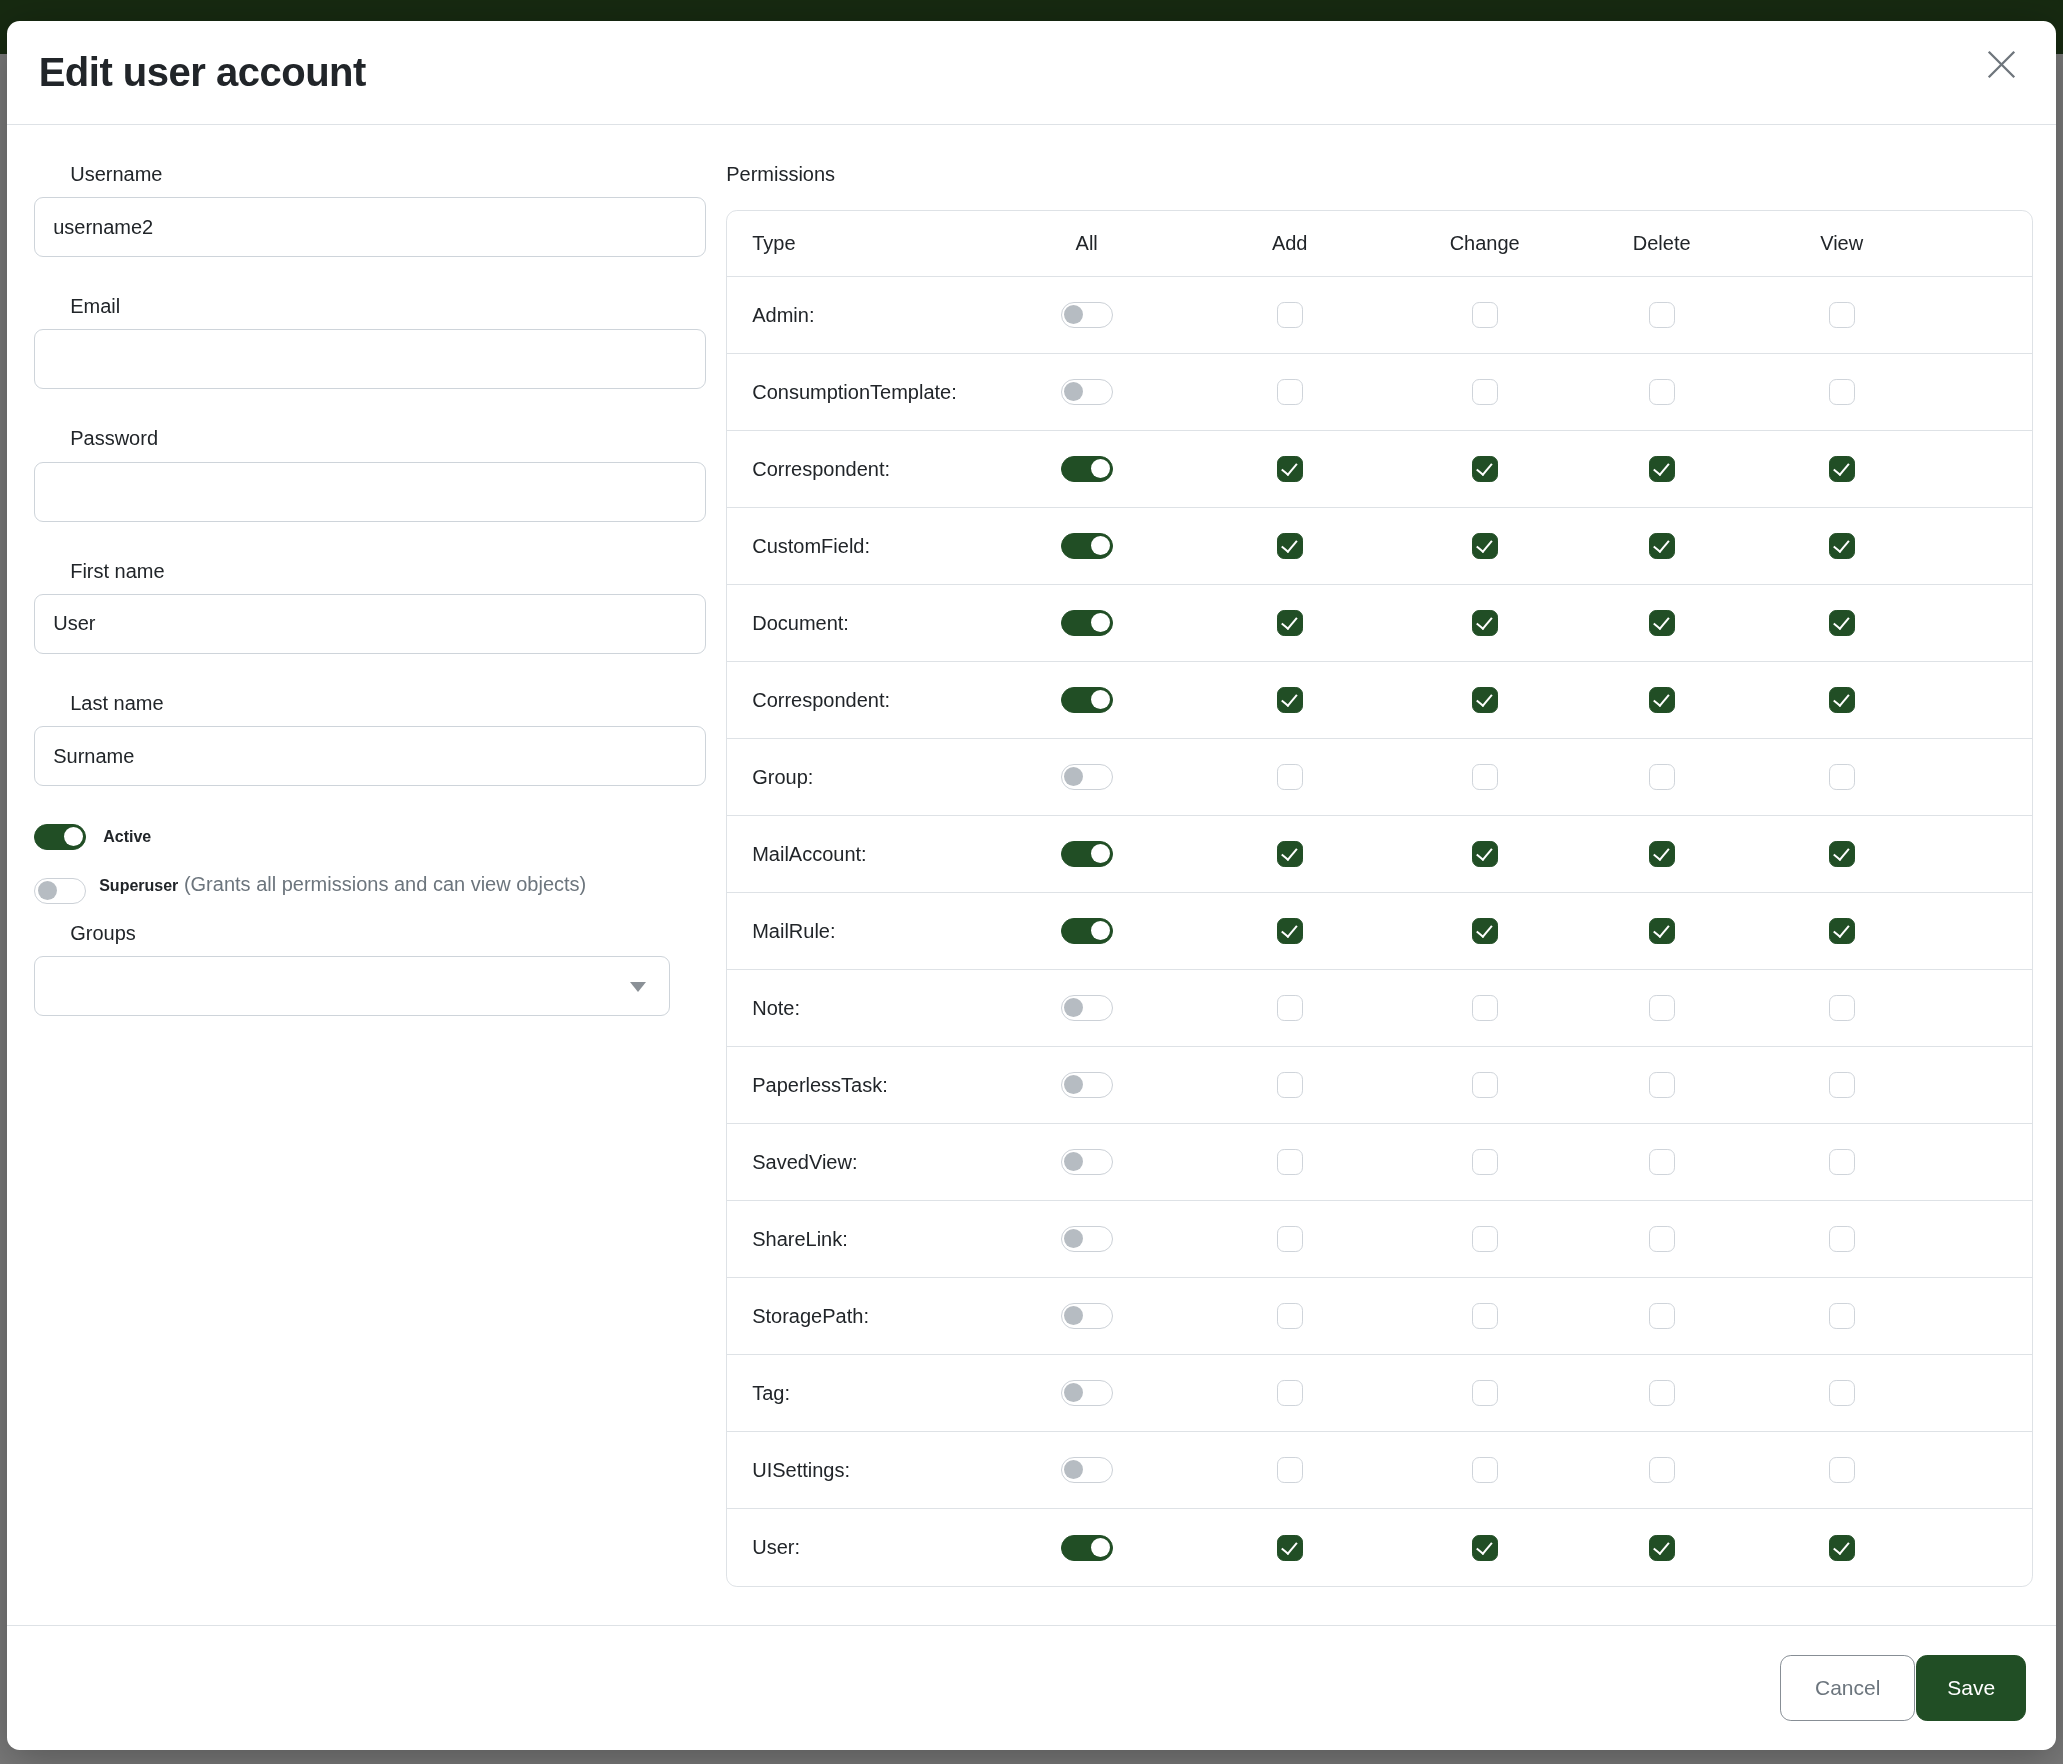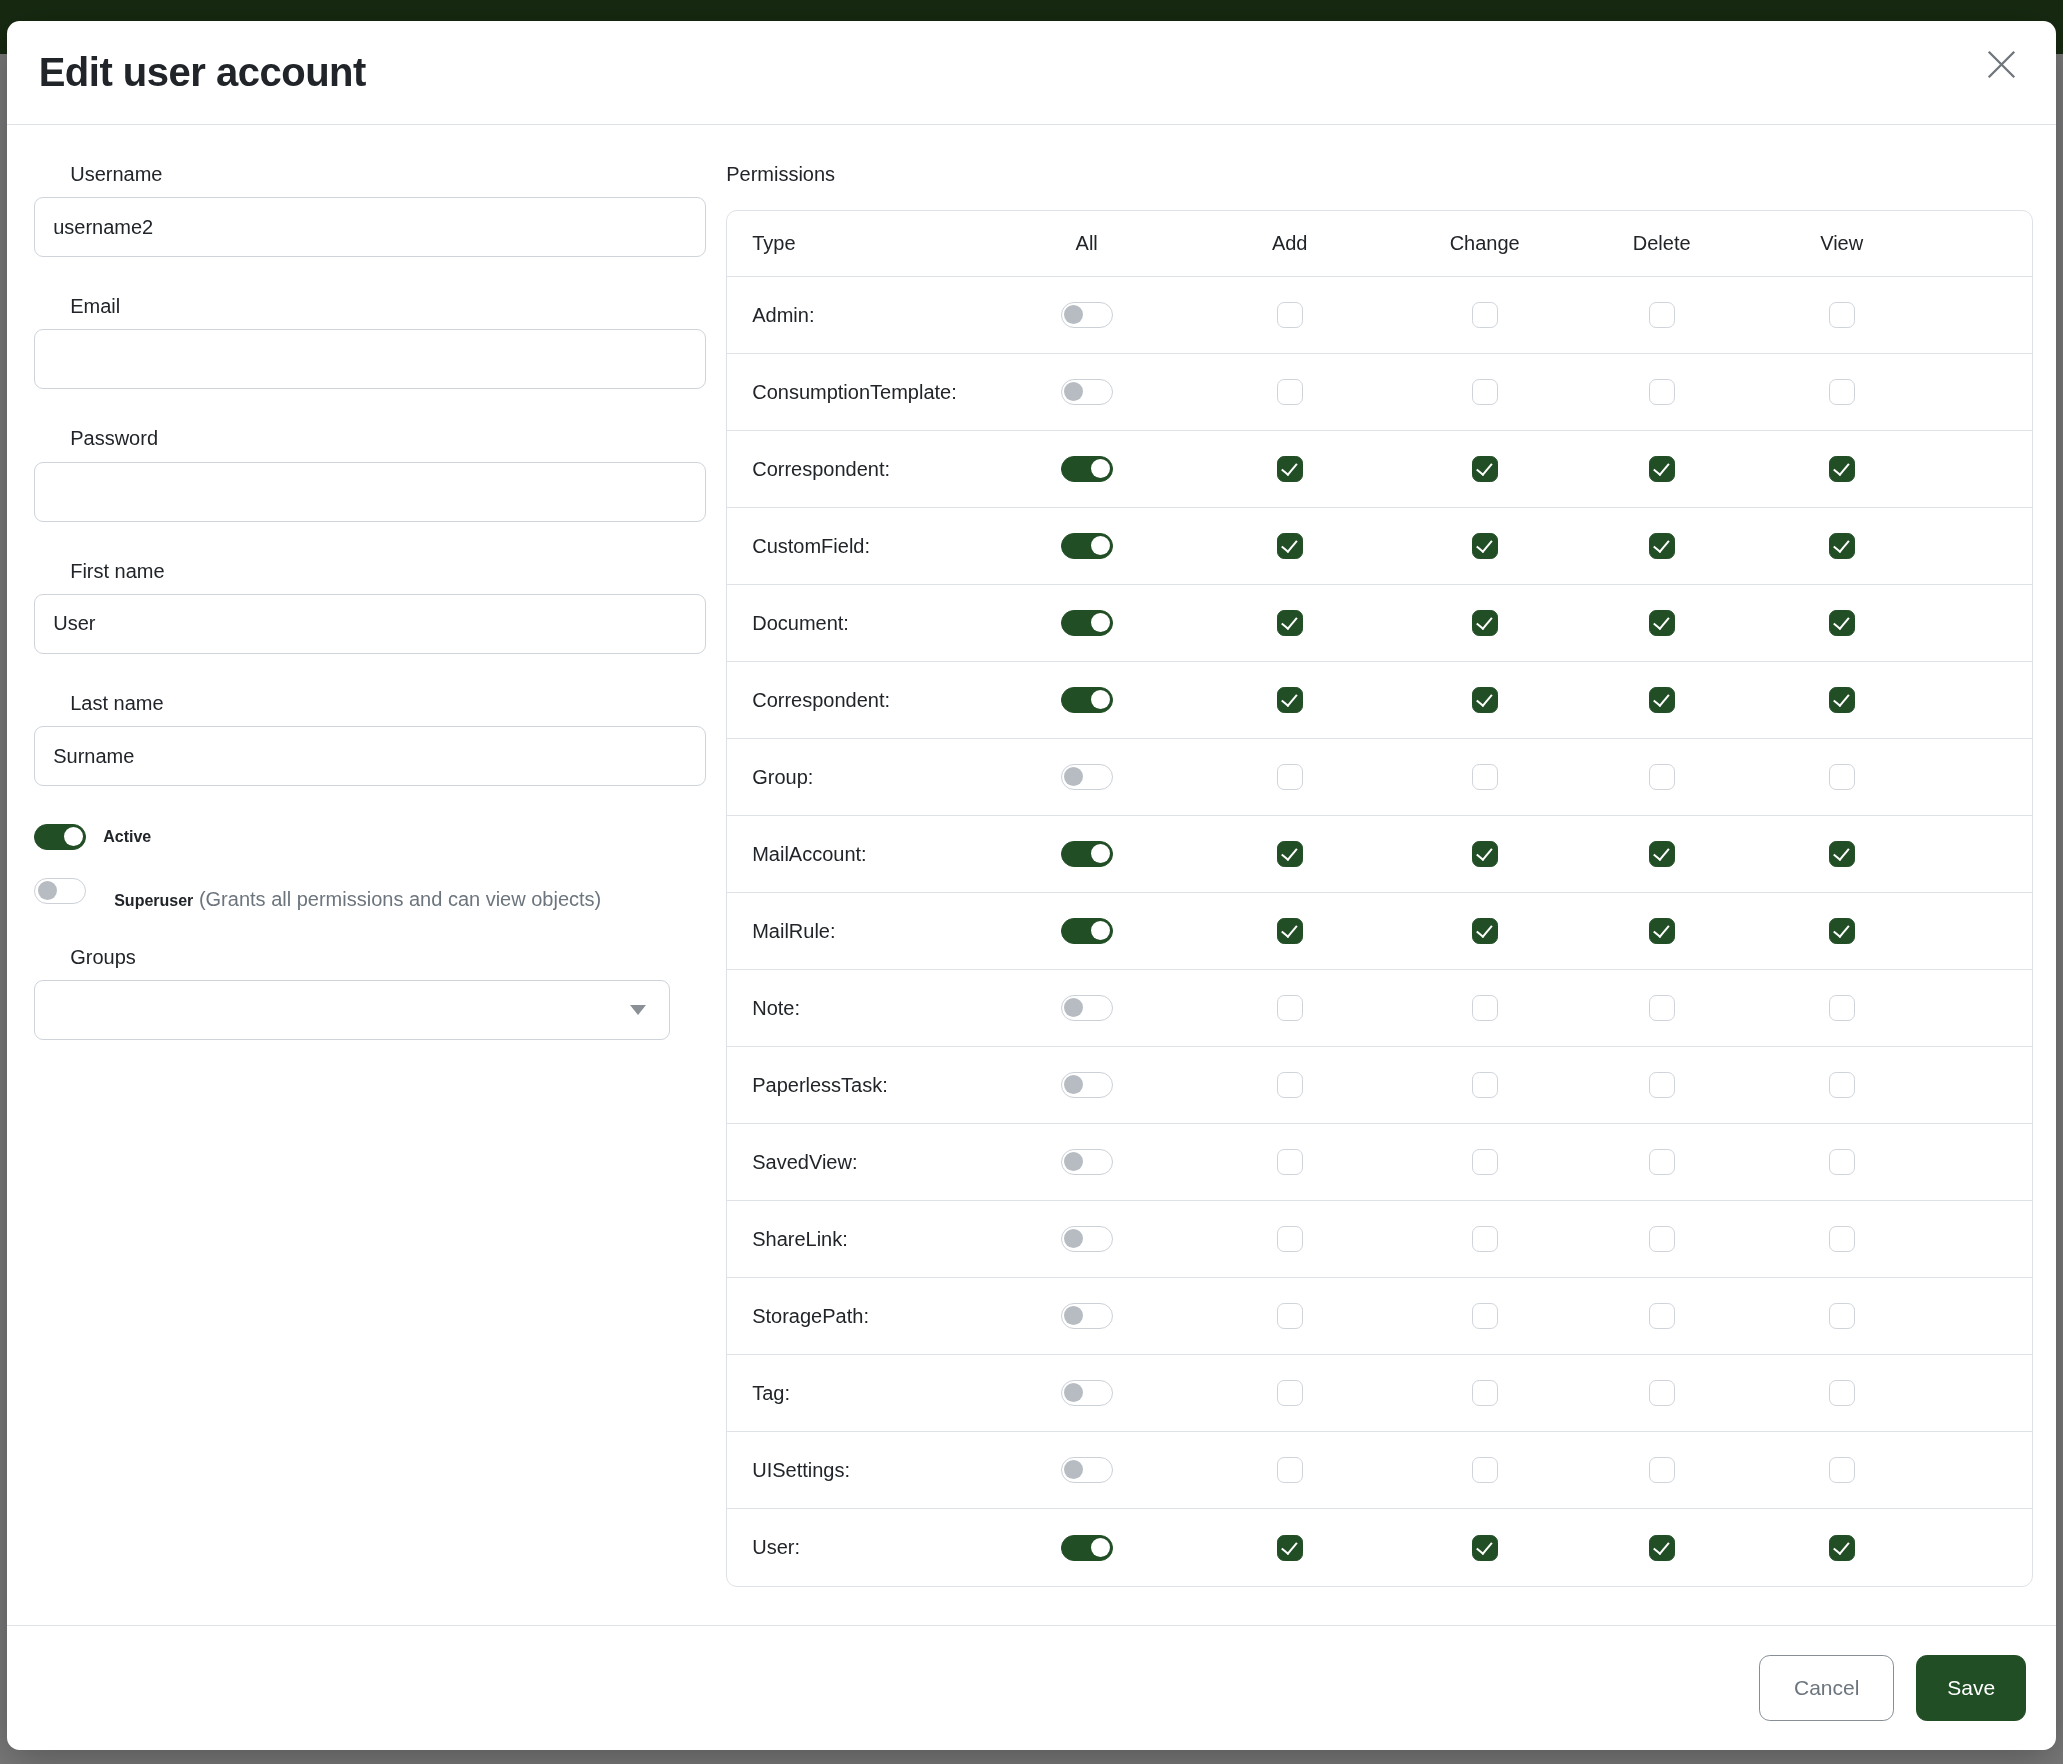--- a/index.html
+++ b/index.html
@@ -64,7 +64,7 @@
   .switch-row.multiline .switch{margin-top:6.3px;}
   .switch-label{font-size:16px;font-weight:600;color:var(--text);}
   .switch-row .label-wrap{margin-left:17px;}
-  .switch-text{margin-left:28px;width:500px;font-size:20px;line-height:55px;}
+  .switch-text{margin-left:13px;width:500px;font-size:20px;line-height:24px;}
   .hint{color:var(--muted);font-weight:400;}
 
   .select-box{

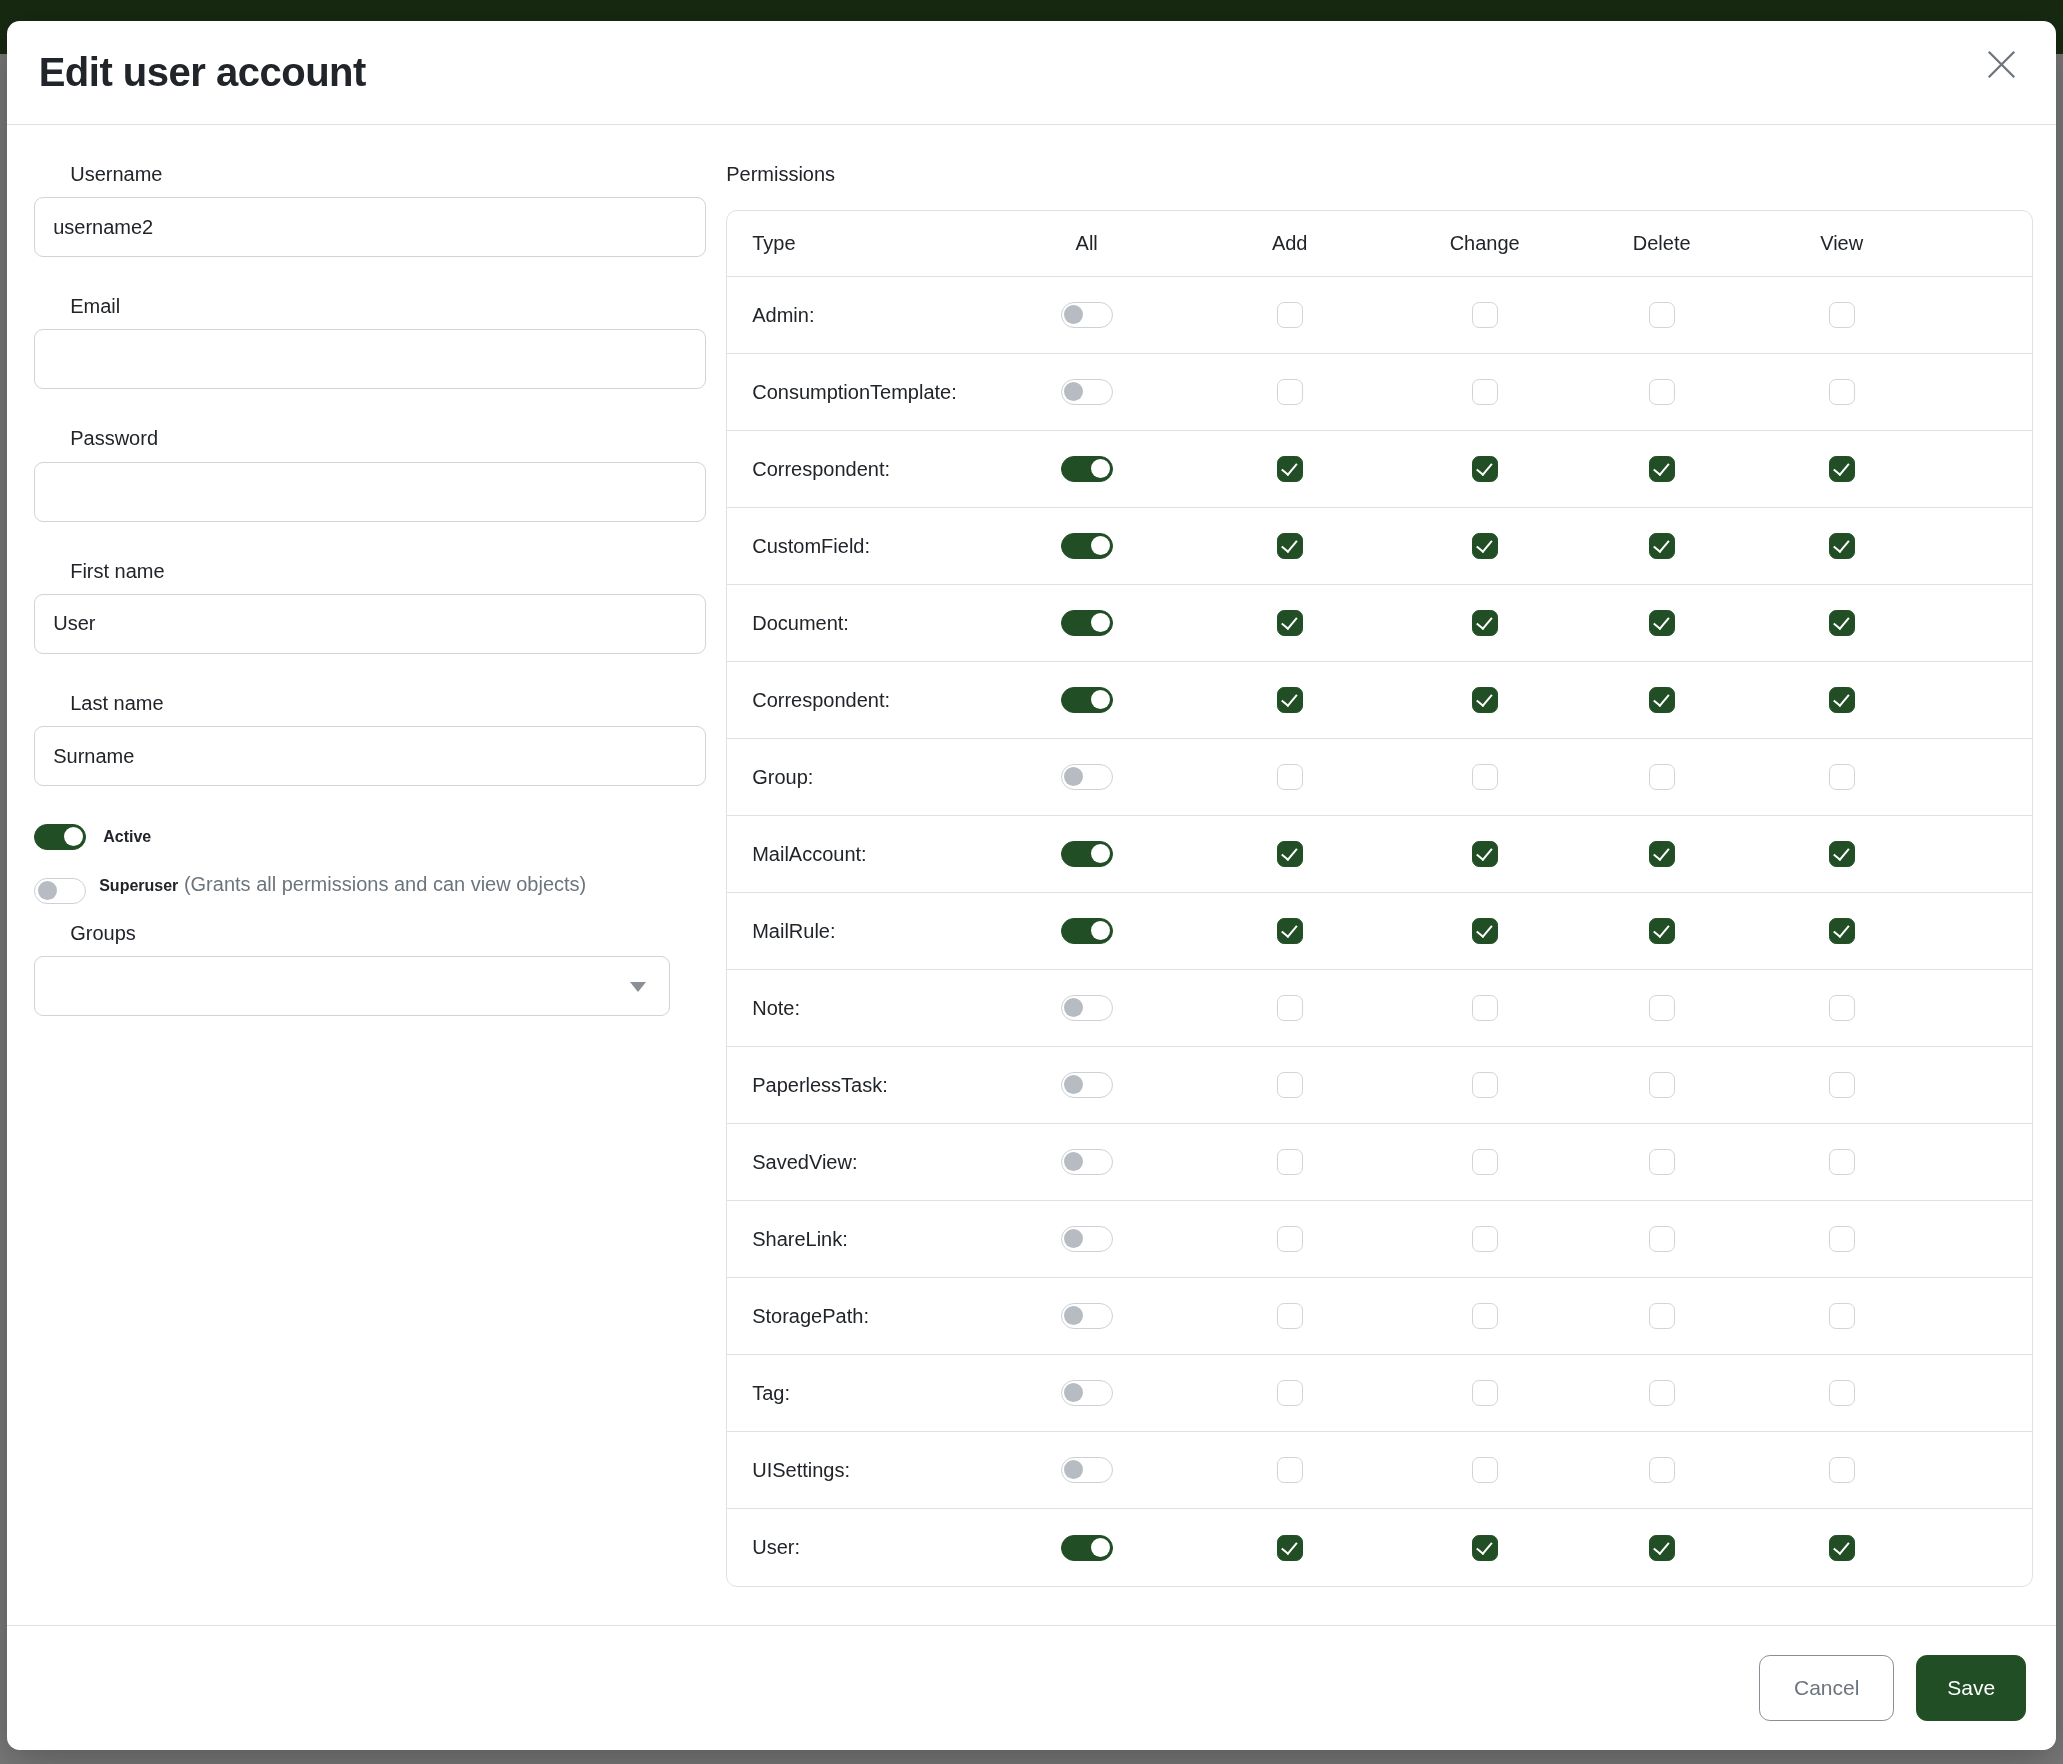--- a/index.html
+++ b/index.html
@@ -103,7 +103,7 @@
 
   .modal-footer{
     flex:0 0 125px;height:125px;border-top:0.9px solid var(--border);
-    display:flex;align-items:center;justify-content:flex-end;gap:22px;padding-right:30px;
+    display:flex;align-items:center;justify-content:flex-end;gap:1px;padding-right:30px;
     border-radius:0 0 12.6px 12.6px;
   }
   .btn{height:66px;border-radius:10.8px;font-size:21px;font-family:inherit;cursor:pointer;}

